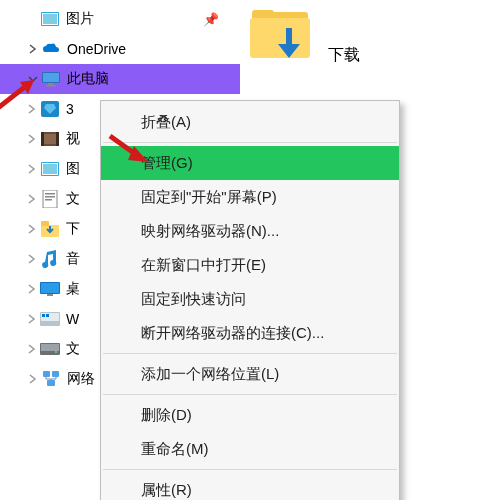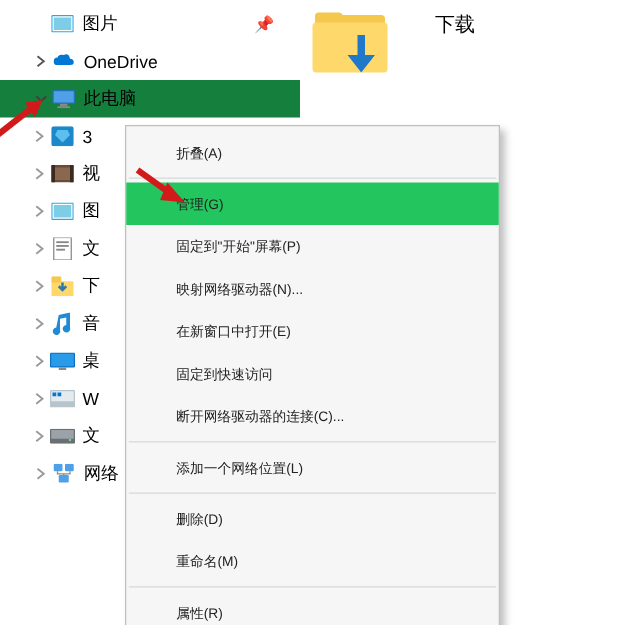--- a/index.html
+++ b/index.html
@@ -20,7 +20,7 @@
 .selected { background: #15803d; }
 .pin { margin-left: auto; margin-right: 20px; color: #888; font-size: 13px; }
 
-.downloads-big { display: flex; align-items: flex-start; gap: 20px; }
+.downloads-big { display: flex; align-items: flex-end; }
 .downloads-big .folder-ico { width: 64px; height: 56px; position: relative; margin-right: 14px; }
 .folder-back { position: absolute; left: 2px; top: 2px; width: 56px; height: 42px; background: #f5c74c; border-radius: 3px; }
 .folder-tab { position: absolute; left: 2px; top: 0; width: 22px; height: 10px; background: #f5c74c; border-radius: 3px 3px 0 0; }

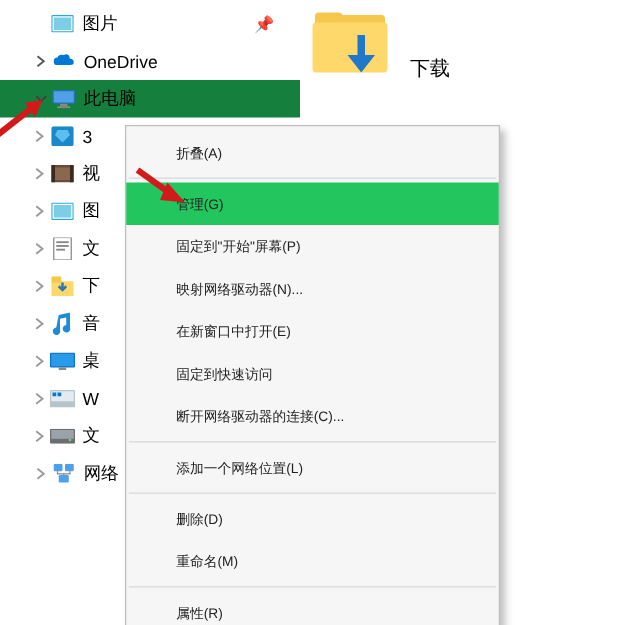--- a/index.html
+++ b/index.html
@@ -17,7 +17,7 @@
 .level1 { padding-left: 25px; }
 .level2 { padding-left: 24px; }
 
-.selected { background: #15803d; }
+.selected { background: #8b5cf6; }
 .pin { margin-left: auto; margin-right: 20px; color: #888; font-size: 13px; }
 
 .downloads-big { display: flex; align-items: flex-end; }

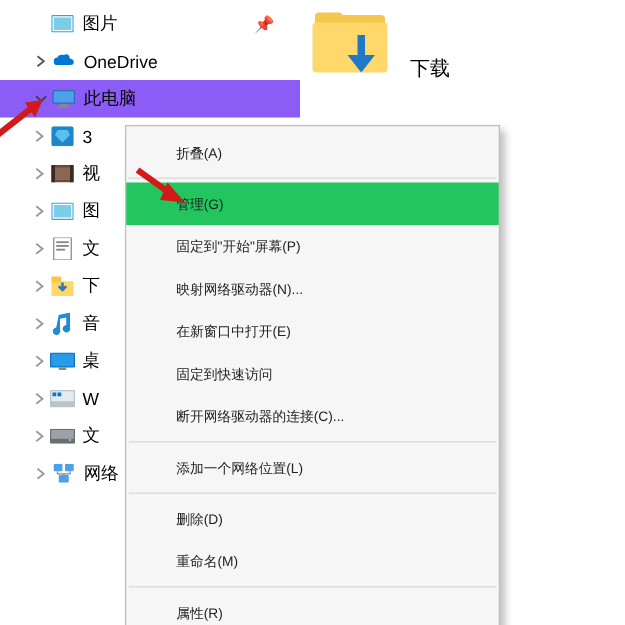--- a/index.html
+++ b/index.html
@@ -31,7 +31,7 @@
 .section-head .chev { margin-right: 6px; }
 
 .context-menu { position: absolute; left: 100px; top: 100px; width: 300px; background: #f6f6f6; border: 1px solid #bfbfbf; box-shadow: 4px 4px 6px rgba(0,0,0,0.25); padding: 4px 0; }
-.menu-item { height: 34px; display: flex; align-items: center; padding-left: 40px; font-size: 11px; color: #222; }
+.menu-item { height: 34px; display: flex; align-items: center; padding-left: 40px; font-size: 15px; color: #222; }
 .menu-item.hover { background: #22c55e; }
 .menu-sep { height: 1px; background: #d8d8d8; margin: 3px 2px; }
 

